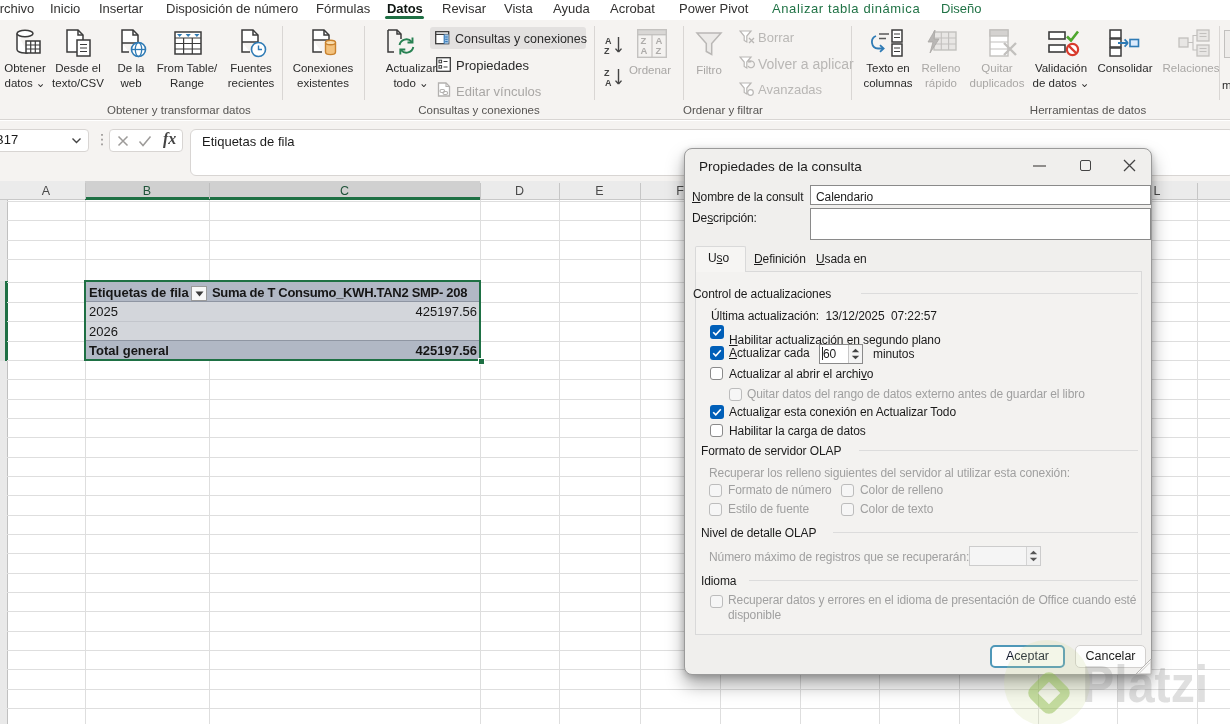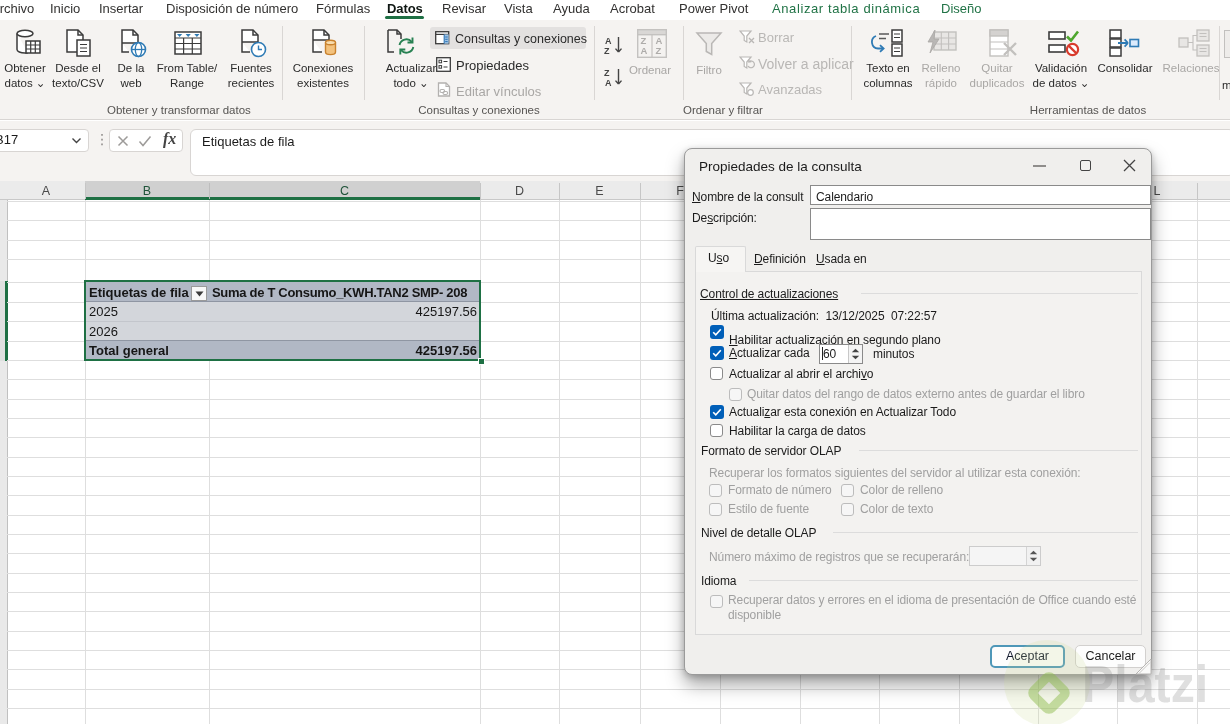--- a/index.html
+++ b/index.html
@@ -431,7 +431,7 @@
     <div class="ab dtx" style="left:69px;top:103px;"><span style="text-decoration:underline;">D</span>efinición</div>
     <div class="ab dtx" style="left:131px;top:103px;"><span style="text-decoration:underline;">U</span>sada en</div>
 
-    <div class="ab dtx" style="left:15px;top:138px;text-decoration:underline;">Control de actualizaciones</div>
+    <div class="ab dtx" style="left:8px;top:138px;">Control de actualizaciones</div>
     <div class="rule" style="left:176px;top:144px;width:277px;"></div>
     <div class="ab dtx" style="left:26px;top:160px;">Última actualización: &nbsp;13/12/2025&nbsp; 07:22:57</div>
     <div class="cbc" style="left:25px;top:176px;">

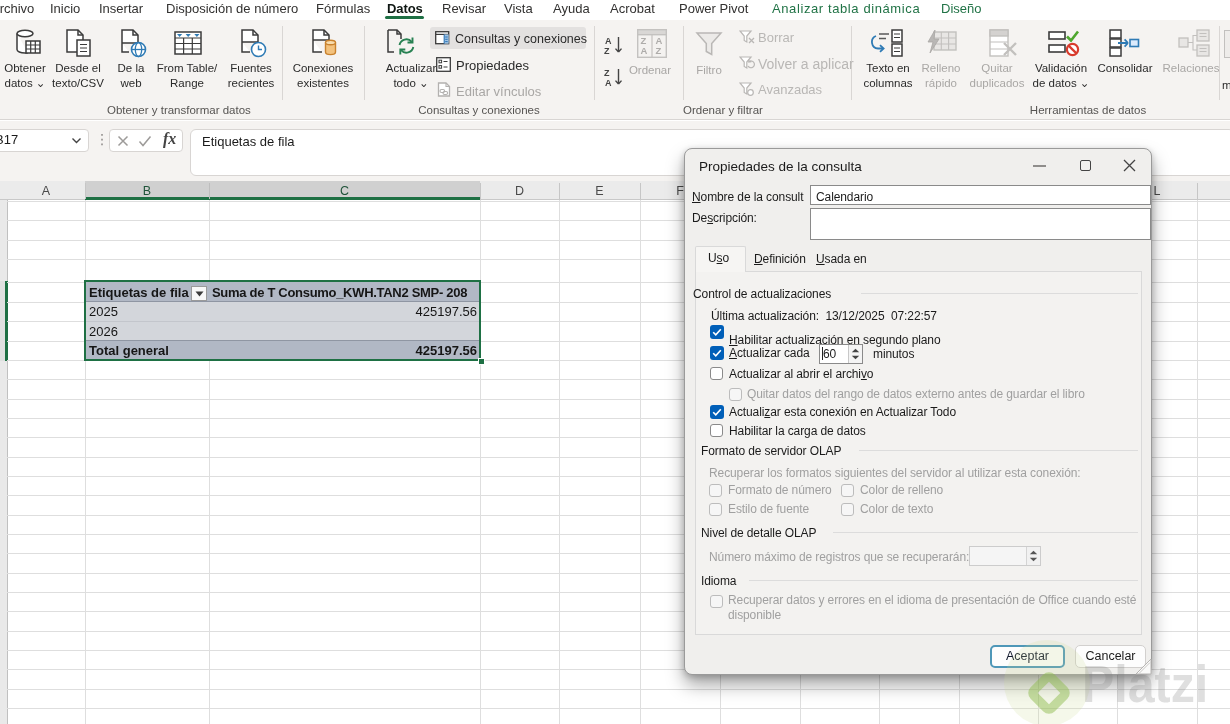--- a/index.html
+++ b/index.html
@@ -472,7 +472,7 @@
 
     <div class="ab dtx" style="left:16px;top:295px;">Formato de servidor OLAP</div>
     <div class="rule" style="left:174px;top:301px;width:279px;"></div>
-    <div class="ab dgr" style="left:24px;top:317px;">Recuperar los formatos siguientes del servidor al utilizar esta conexión:</div>
+    <div class="ab dgr" style="left:24px;top:317px;">Recuperar los relleno siguientes del servidor al utilizar esta conexión:</div>
     <div class="cbg" style="left:24px;top:335px;"></div>
     <div class="ab dgr" style="left:43px;top:334px;">Formato de número</div>
     <div class="cbg" style="left:156px;top:335px;"></div>

